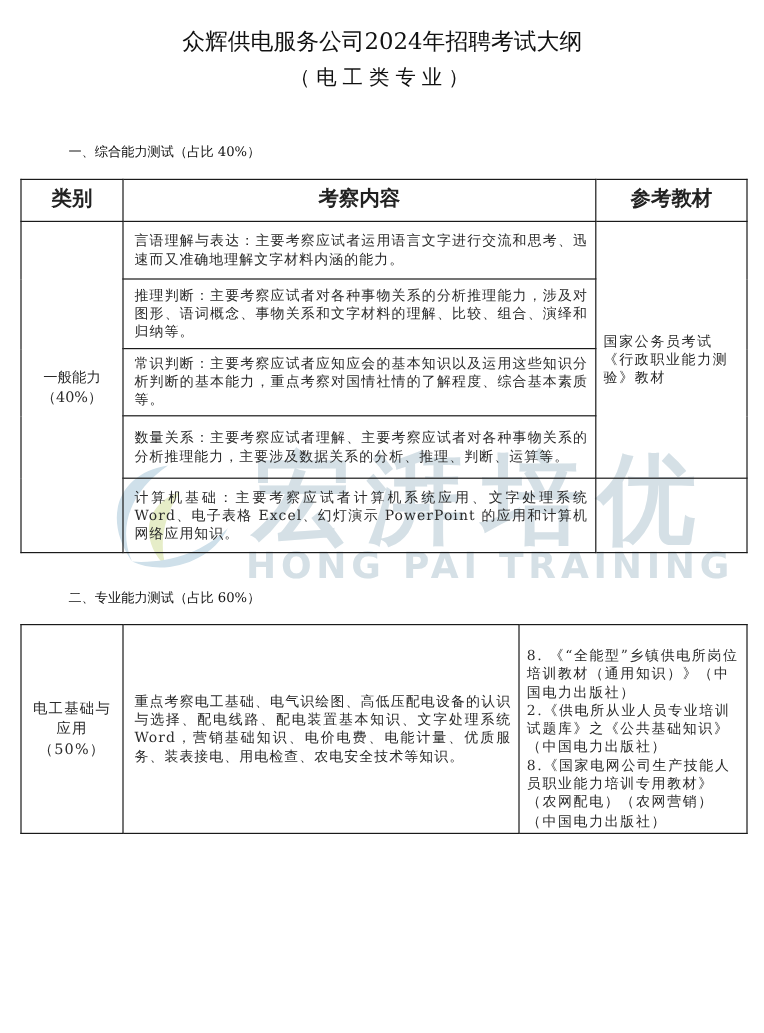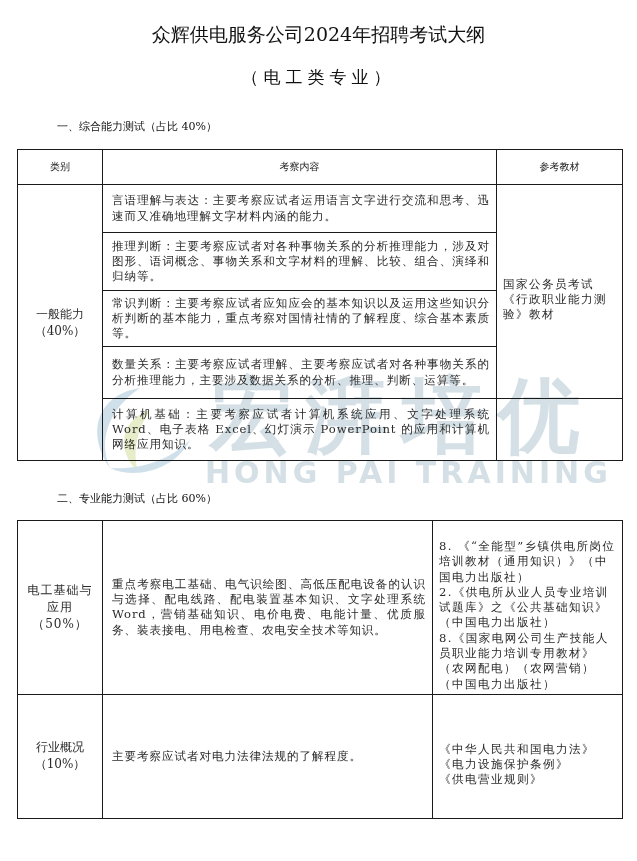--- a/index.html
+++ b/index.html
@@ -7,7 +7,7 @@
          font-family: "DejaVu Serif", "Liberation Serif", serif; color: #1a1a1a; }
   .title { position: absolute; top: 22px; left: 0; width: 637px; text-align: center;
            font-size: 19px; letter-spacing: 0px; color: #111; }
-  .subtitle { position: absolute; top: 66px; left: 0; width: 637px; text-align: center;
+  .subtitle { position: absolute; top: 53px; left: 0; width: 637px; text-align: center;
               font-size: 17px; letter-spacing: 5px; color: #111; }
   .section-heading { position: absolute; left: 57px; font-size: 11px; color: #111; }
   #sec1-heading { top: 119px; }

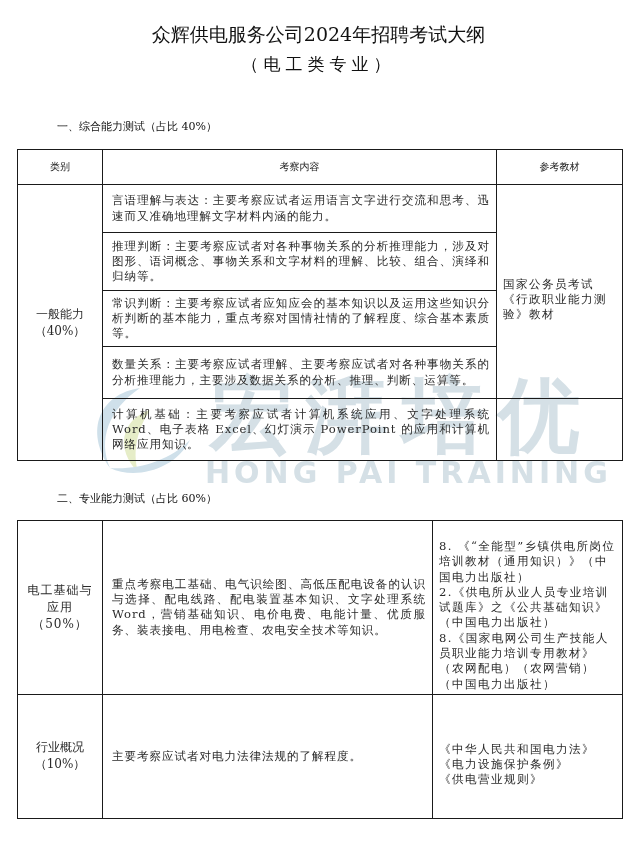--- a/index.html
+++ b/index.html
@@ -16,7 +16,7 @@
   table { position: absolute; border-collapse: collapse; table-layout: fixed;
           font-size: 11.6px; line-height: 15.3px; color: #2a2a2a; z-index: 2; }
   td, th { border: 1px solid #1a1a1a; vertical-align: middle; padding: 0; background: transparent; }
-  th { font-weight: normal; font-size: 10px; color: #222; height: 34px; }
+  th { font-weight: bold; font-size: 17px; color: #222; height: 34px; }
   #table1 { top: 149px; left: 17px; width: 605px; border: 1.5px solid #111; }
   #table2 { top: 520px; left: 17px; width: 605px; border: 1.5px solid #111; }
   .cat { text-align: center; font-size: 12px; line-height: 17px; }

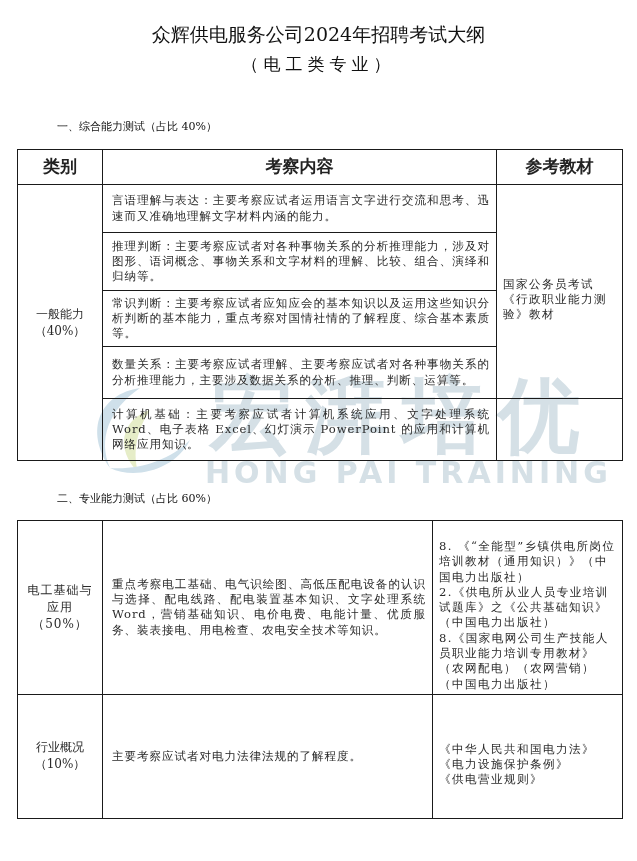--- a/index.html
+++ b/index.html
@@ -103,18 +103,6 @@
       <div>8.《国家电网公司生产技能人员职业能力培训专用教材》（农网配电）（农网营销）（中国电力出版社）</div>
     </td>
   </tr>
-  <tr style="height:124px">
-    <td class="cat">
-      <div>行业概况</div>
-      <div>（10%）</div>
-    </td>
-    <td class="content">主要考察应试者对电力法律法规的了解程度。</td>
-    <td class="ref ref-mid">
-      <div>《中华人民共和国电力法》</div>
-      <div>《电力设施保护条例》</div>
-      <div>《供电营业规则》</div>
-    </td>
-  </tr>
 </tbody>
   </table>
 

